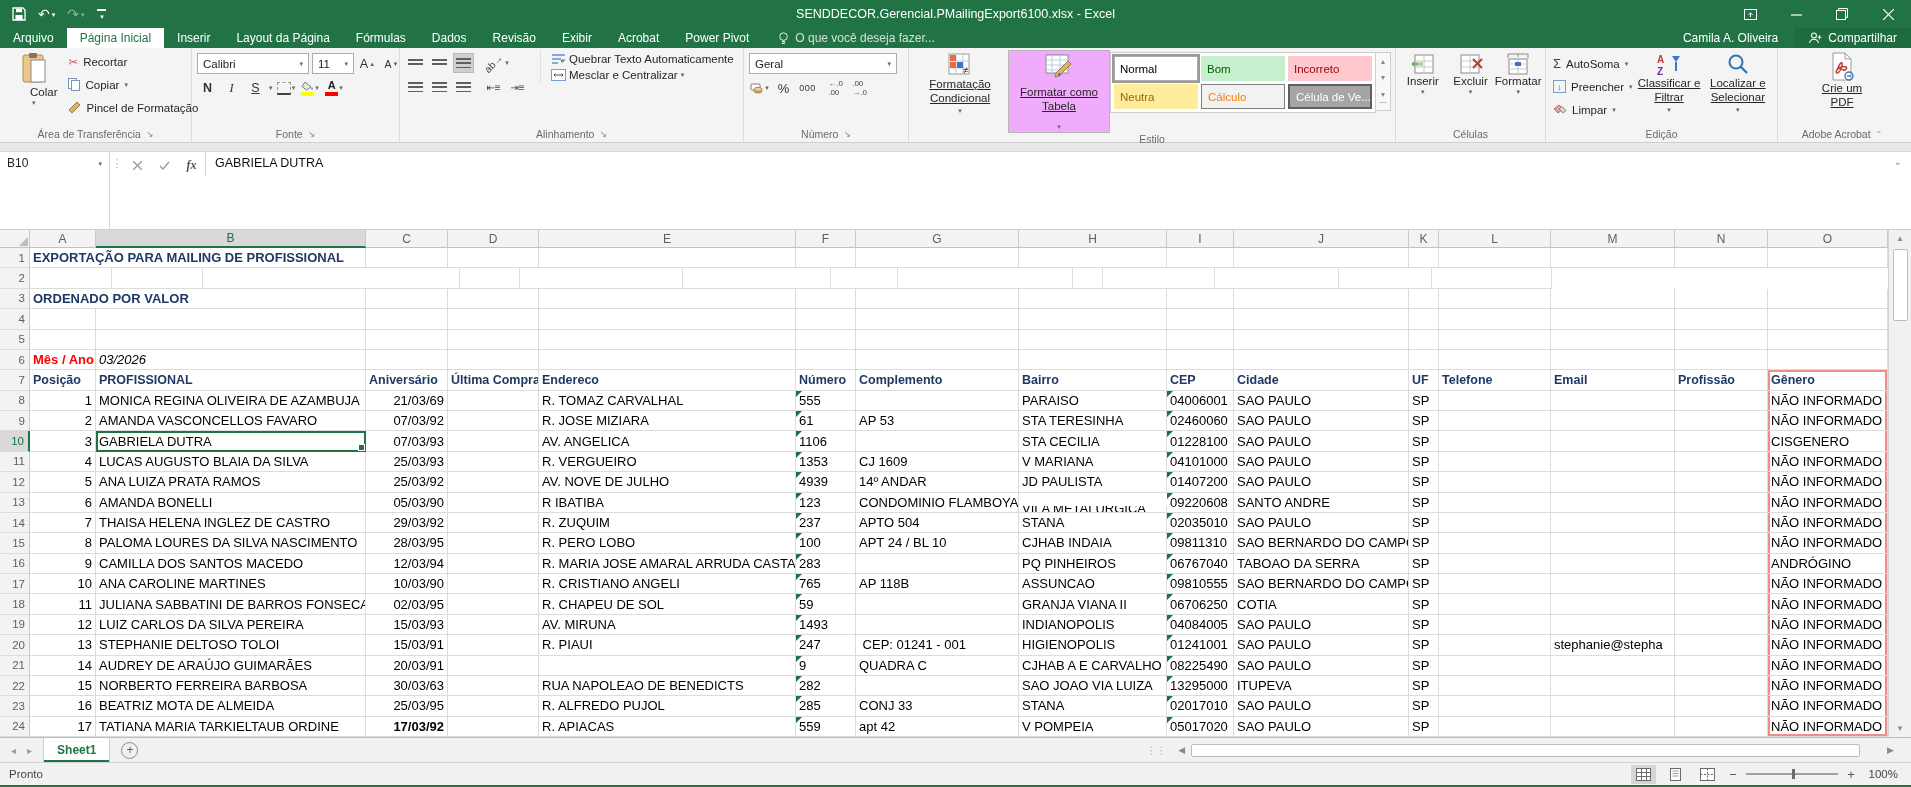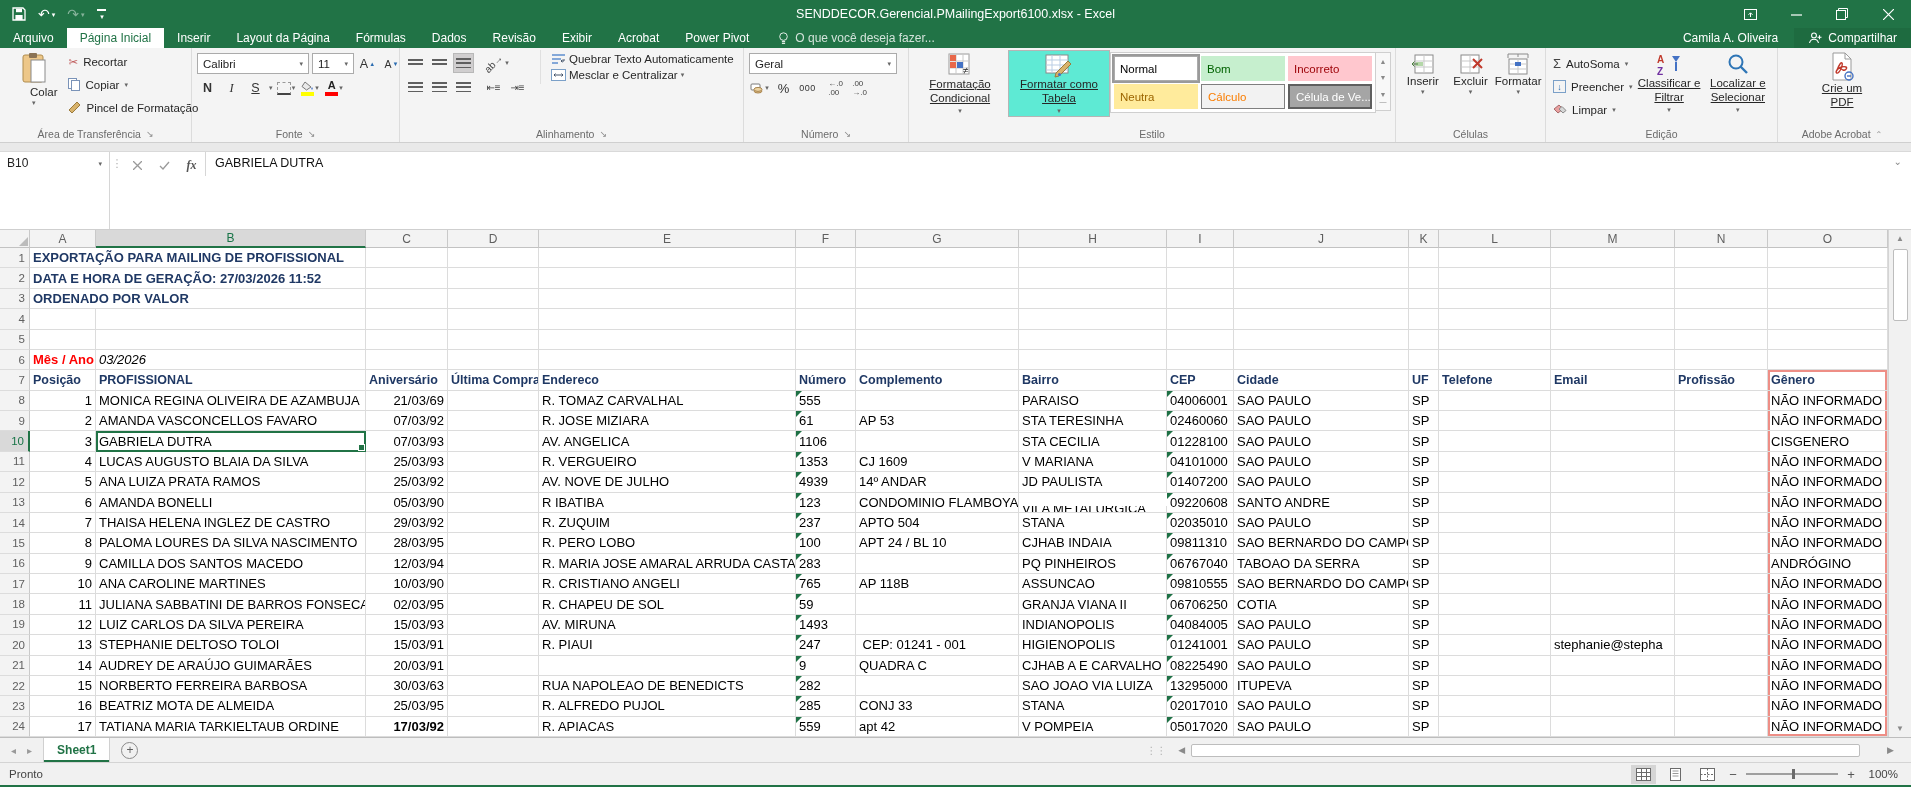--- a/index.html
+++ b/index.html
@@ -45,7 +45,7 @@
   .itembtn { min-width:21px; height:20px; display:flex; align-items:center; justify-content:center; font-size:12.5px; color:#333; gap:1px; }
   .itembtn .caret-g { font-size:7px; color:#666; }
   .pressed { background:#d0cecf; box-shadow:0 0 0 1px #b8b8b8 inset; }
-  .hov { background:#5eead4; box-shadow:0 0 0 1px #b5b5b5 inset; }
+  .hov { background:#f0abfc; box-shadow:0 0 0 1px #b5b5b5 inset;gap:8px; }
   .lines { width:15px; height:11px; background:repeating-linear-gradient(to bottom,#5f5f5f 0 1.6px,transparent 1.6px 4.4px); }
   .bord { width:14px; height:13px; border:1px dashed #9a9a9a; border-bottom:2px solid #444; }
   .colorbar { display:flex; flex-direction:column; align-items:center; line-height:1; }

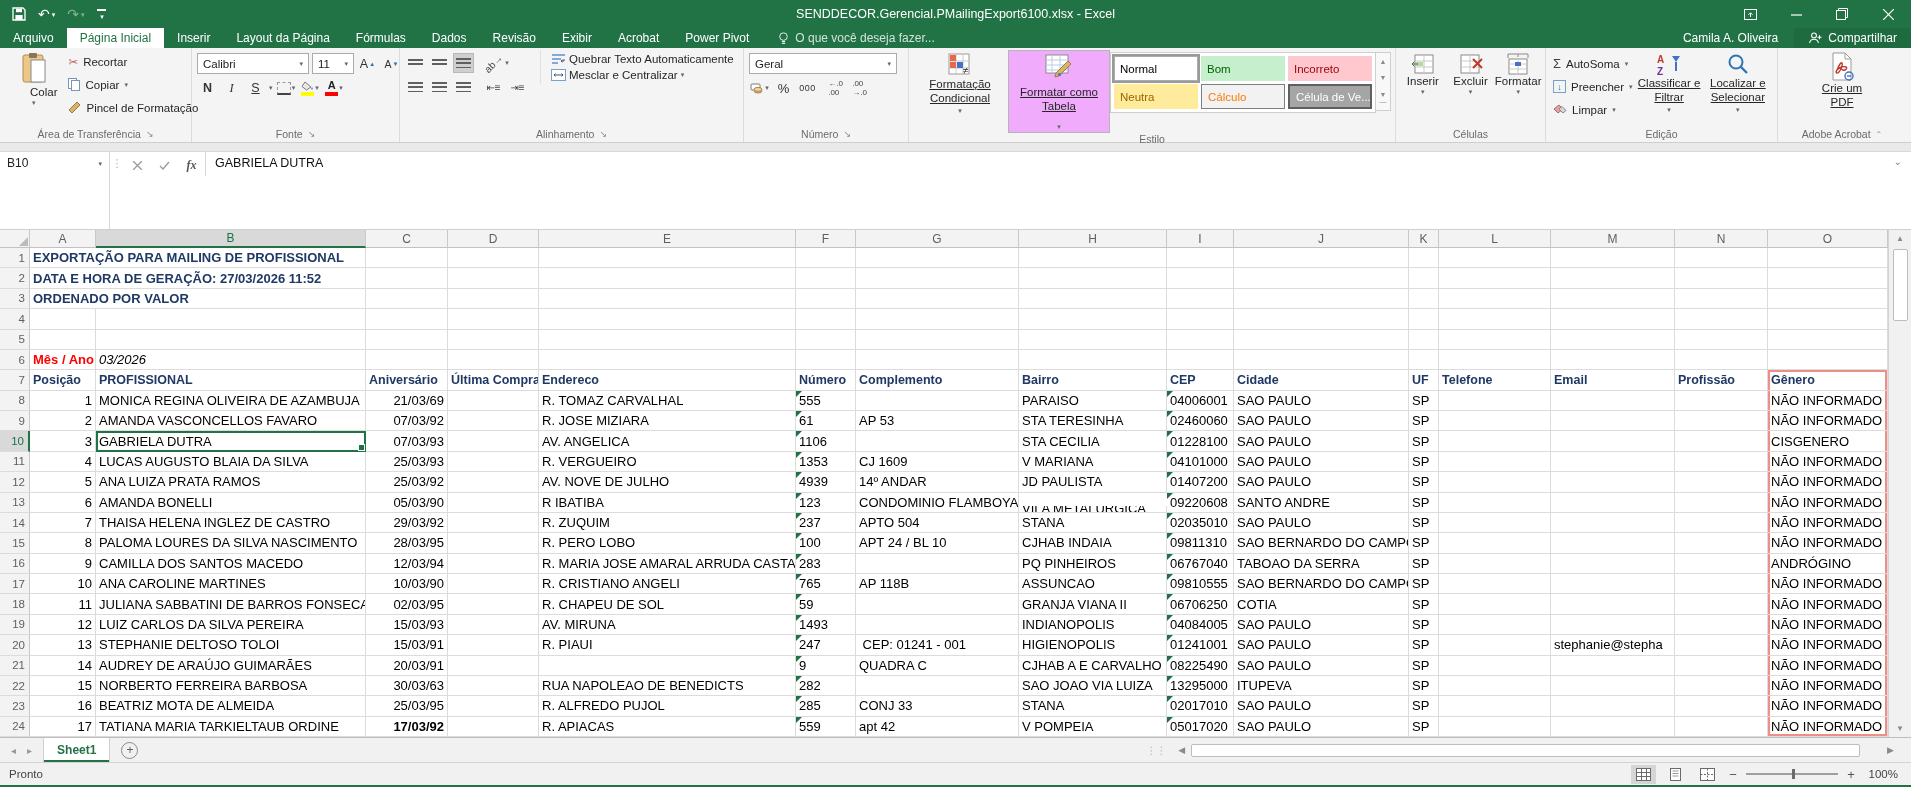--- a/index.html
+++ b/index.html
@@ -624,7 +624,6 @@
           </div>
           <div class="grow">
             <div class="rn">2</div>
-            <div class="cell doc-title" style="width: 336px;">DATA E HORA DE GERAÇÃO: 27/03/2026 11:52</div>
             <div class="cell" style="width: 82px;"></div>
             <div class="cell" style="width: 91px;"></div>
             <div class="cell" style="width: 257px;"></div>

